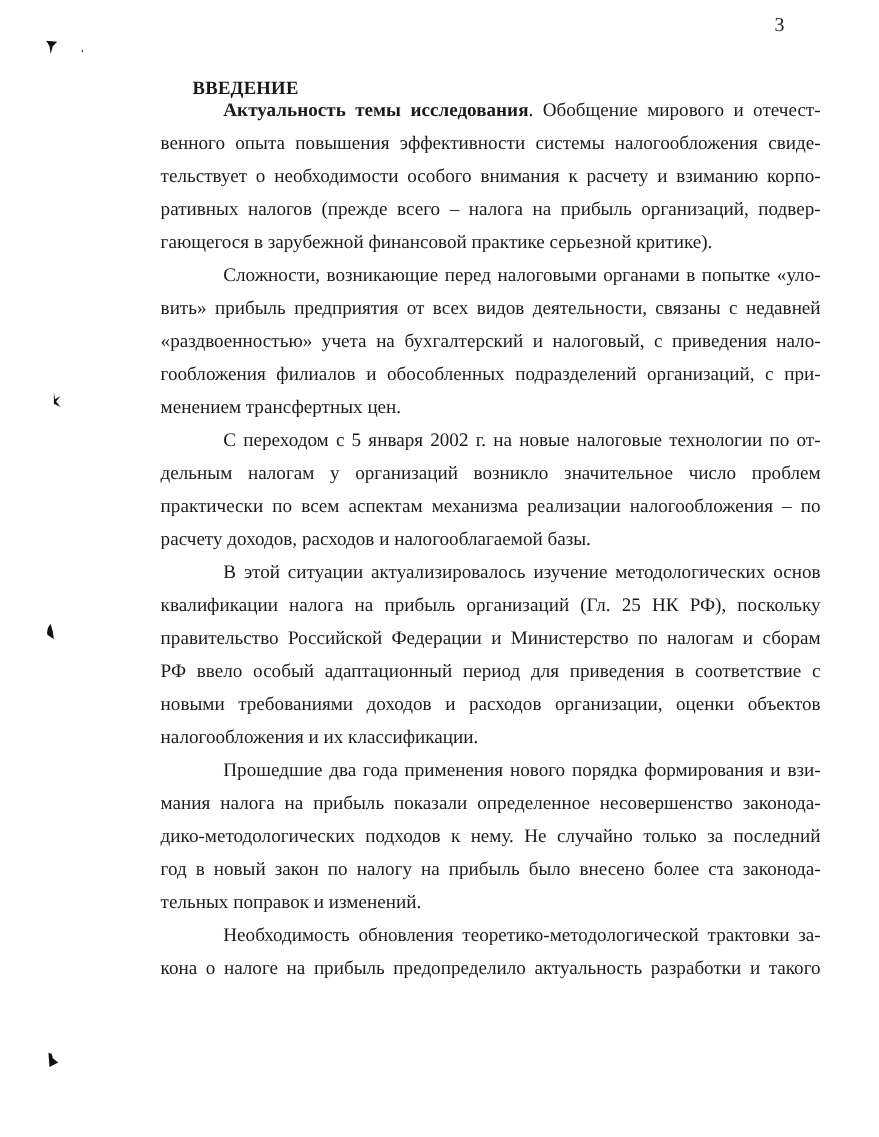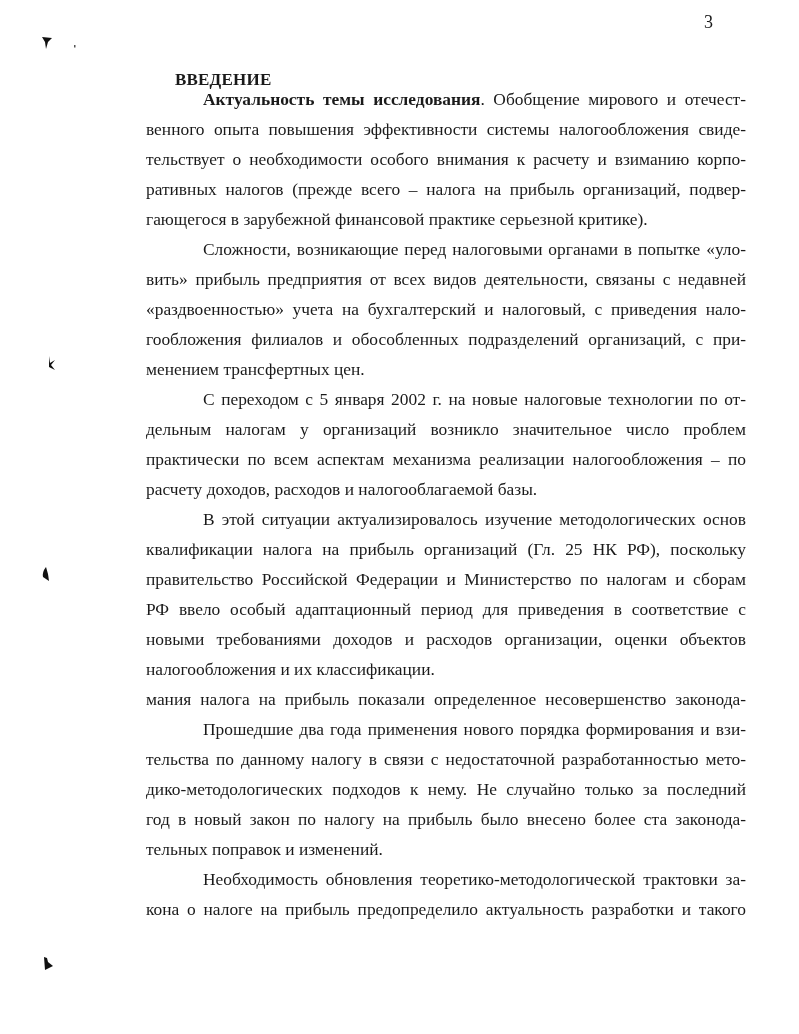--- a/index.html
+++ b/index.html
@@ -133,8 +133,8 @@
     </div>
 
     <div class="para" style="text-indent:0;">
+      <span class="line first">Прошедшие два года применения нового порядка формирования и взи-</span>
       <span class="line">мания налога на прибыль показали определенное несовершенство законода-</span>
-      <span class="line first">Прошедшие два года применения нового порядка формирования и взи-</span>
       <span class="line">тельства по данному налогу в связи с недостаточной разработанностью мето-</span>
       <span class="line">дико-методологических подходов к нему. Не случайно только за последний</span>
       <span class="line">год в новый закон по налогу на прибыль было внесено более ста законода-</span>

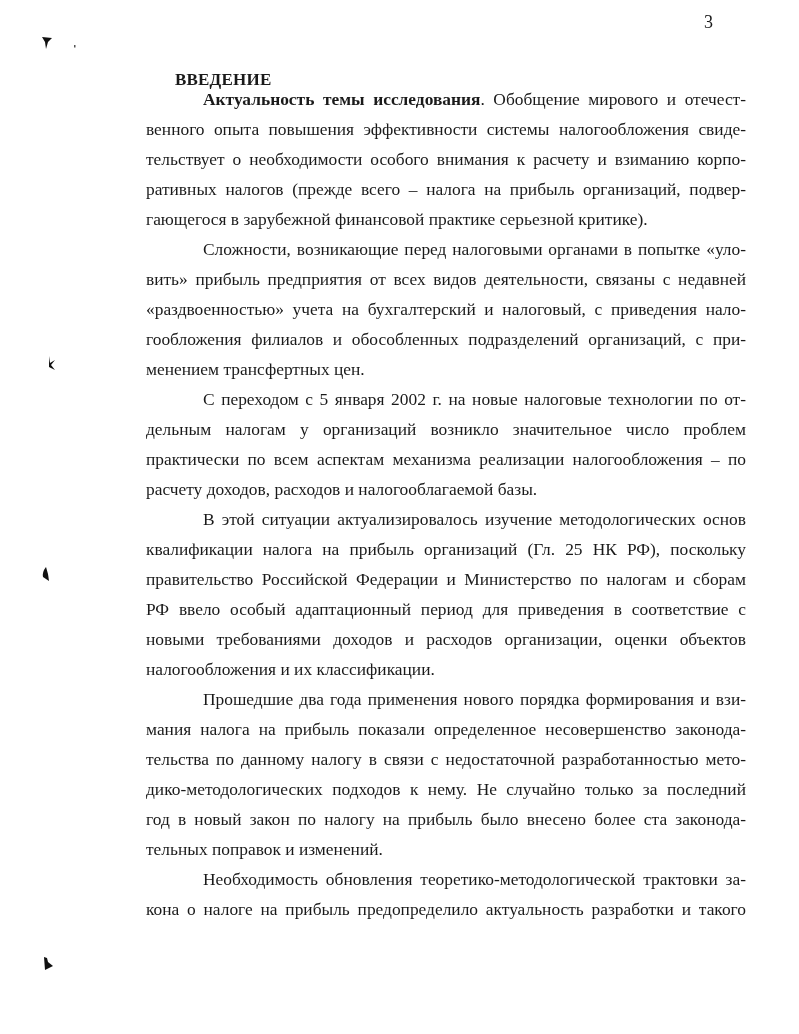--- a/index.html
+++ b/index.html
@@ -135,7 +135,6 @@
     <div class="para" style="text-indent:0;">
       <span class="line first">Прошедшие два года применения нового порядка формирования и взи-</span>
       <span class="line">мания налога на прибыль показали определенное несовершенство законода-</span>
-      <span class="line">тельства по данному налогу в связи с недостаточной разработанностью мето-</span>
       <span class="line">дико-методологических подходов к нему. Не случайно только за последний</span>
       <span class="line">год в новый закон по налогу на прибыль было внесено более ста законода-</span>
       <span class="line last">тельных поправок и изменений.</span>

